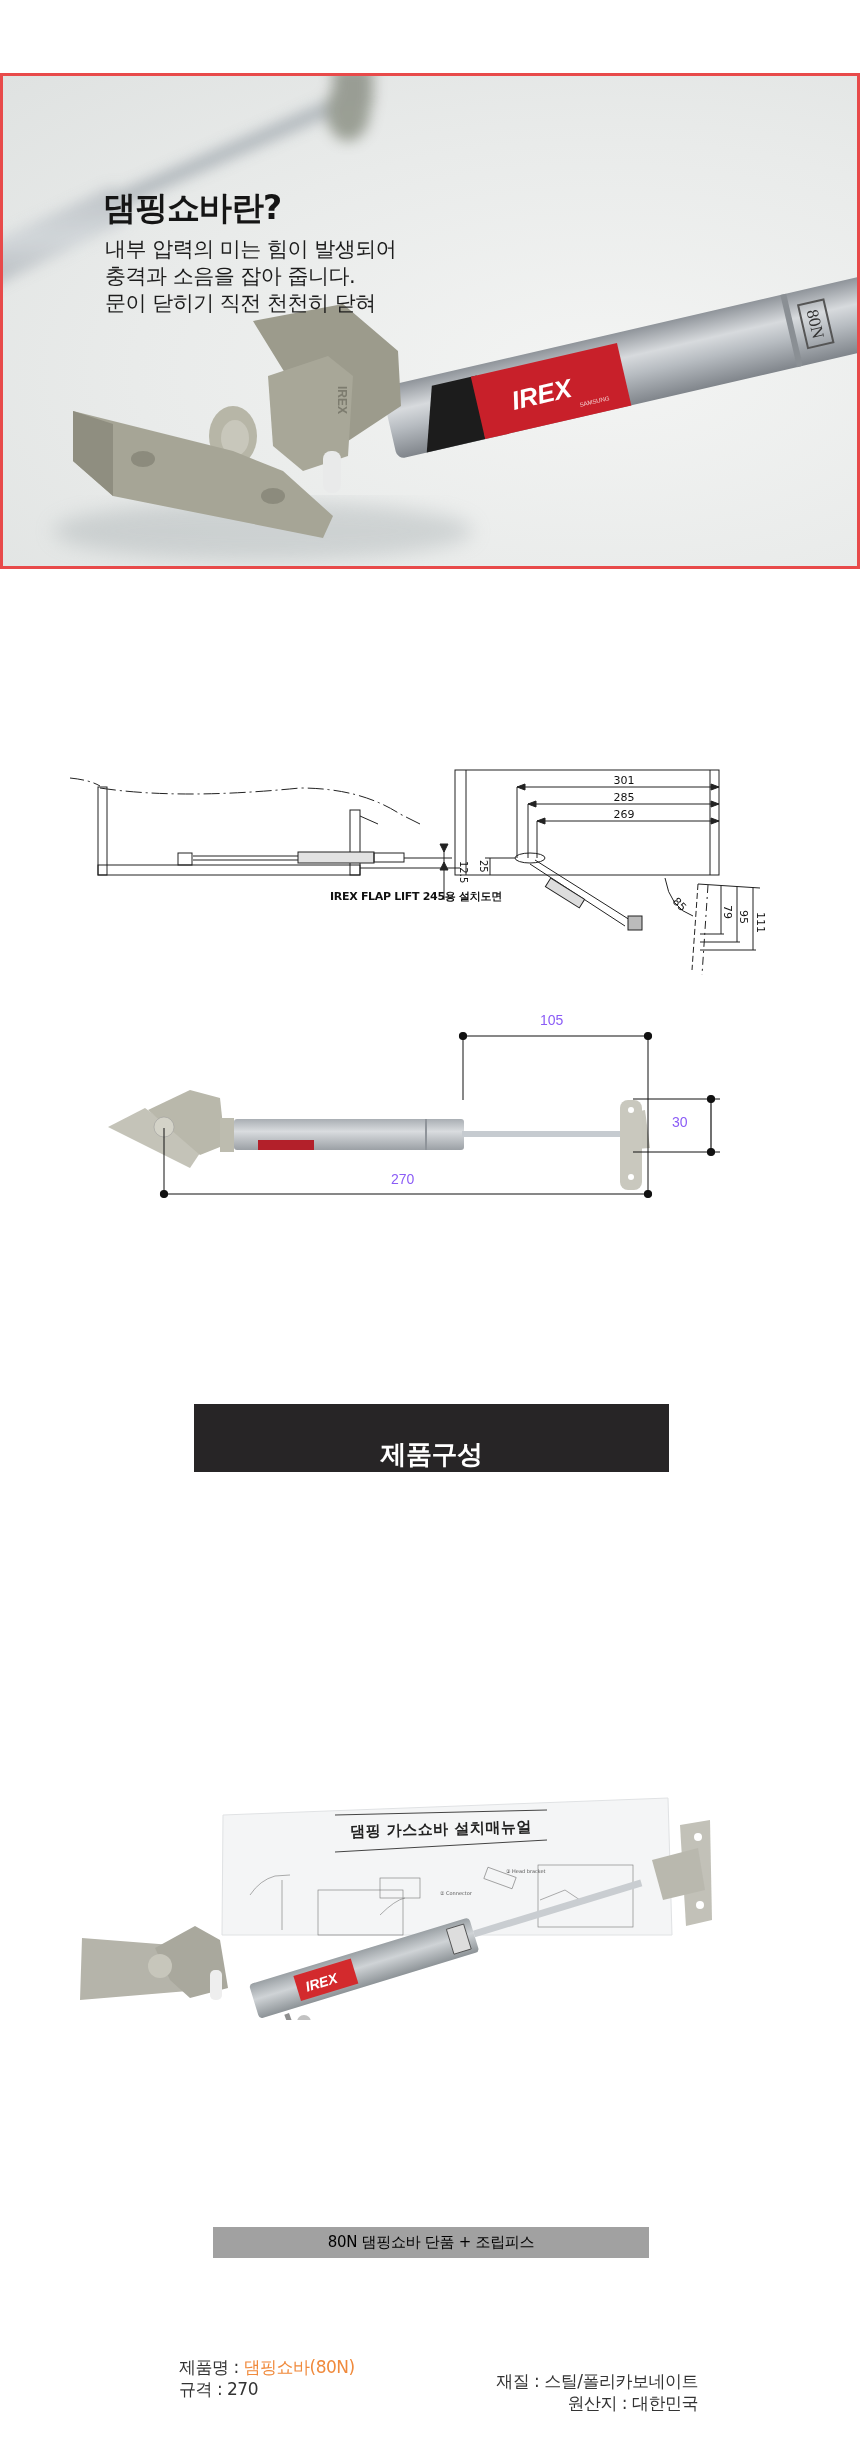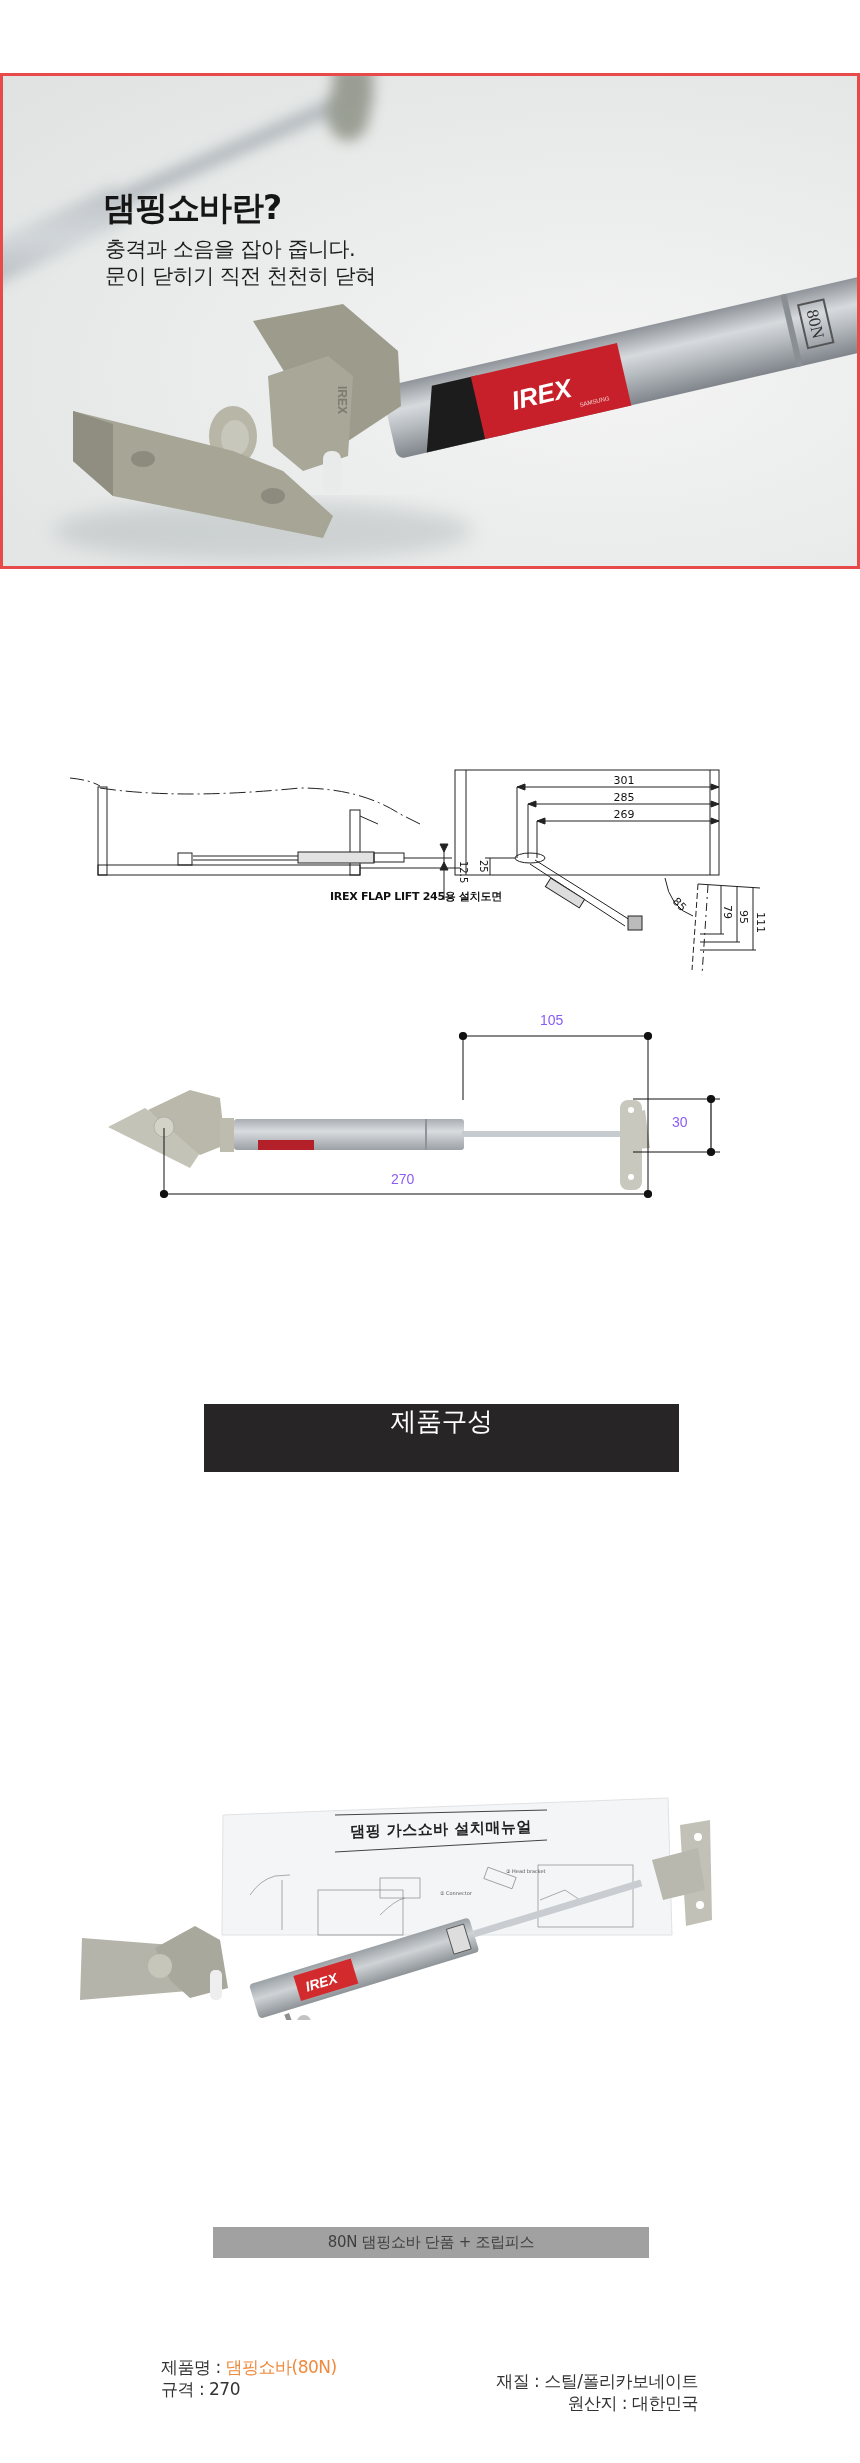--- a/index.html
+++ b/index.html
@@ -102,6 +102,7 @@
   </svg>
   <div class="abs hero-title">댐핑쇼바란?</div>
   <div class="abs hero-body">
+    <div>내부 압력의 미는 힘이 발생되어</div>
     <div>충격과 소음을 잡아 줍니다.</div>
     <div>문이 닫히기 직전 천천히 닫혀</div>
   </div>

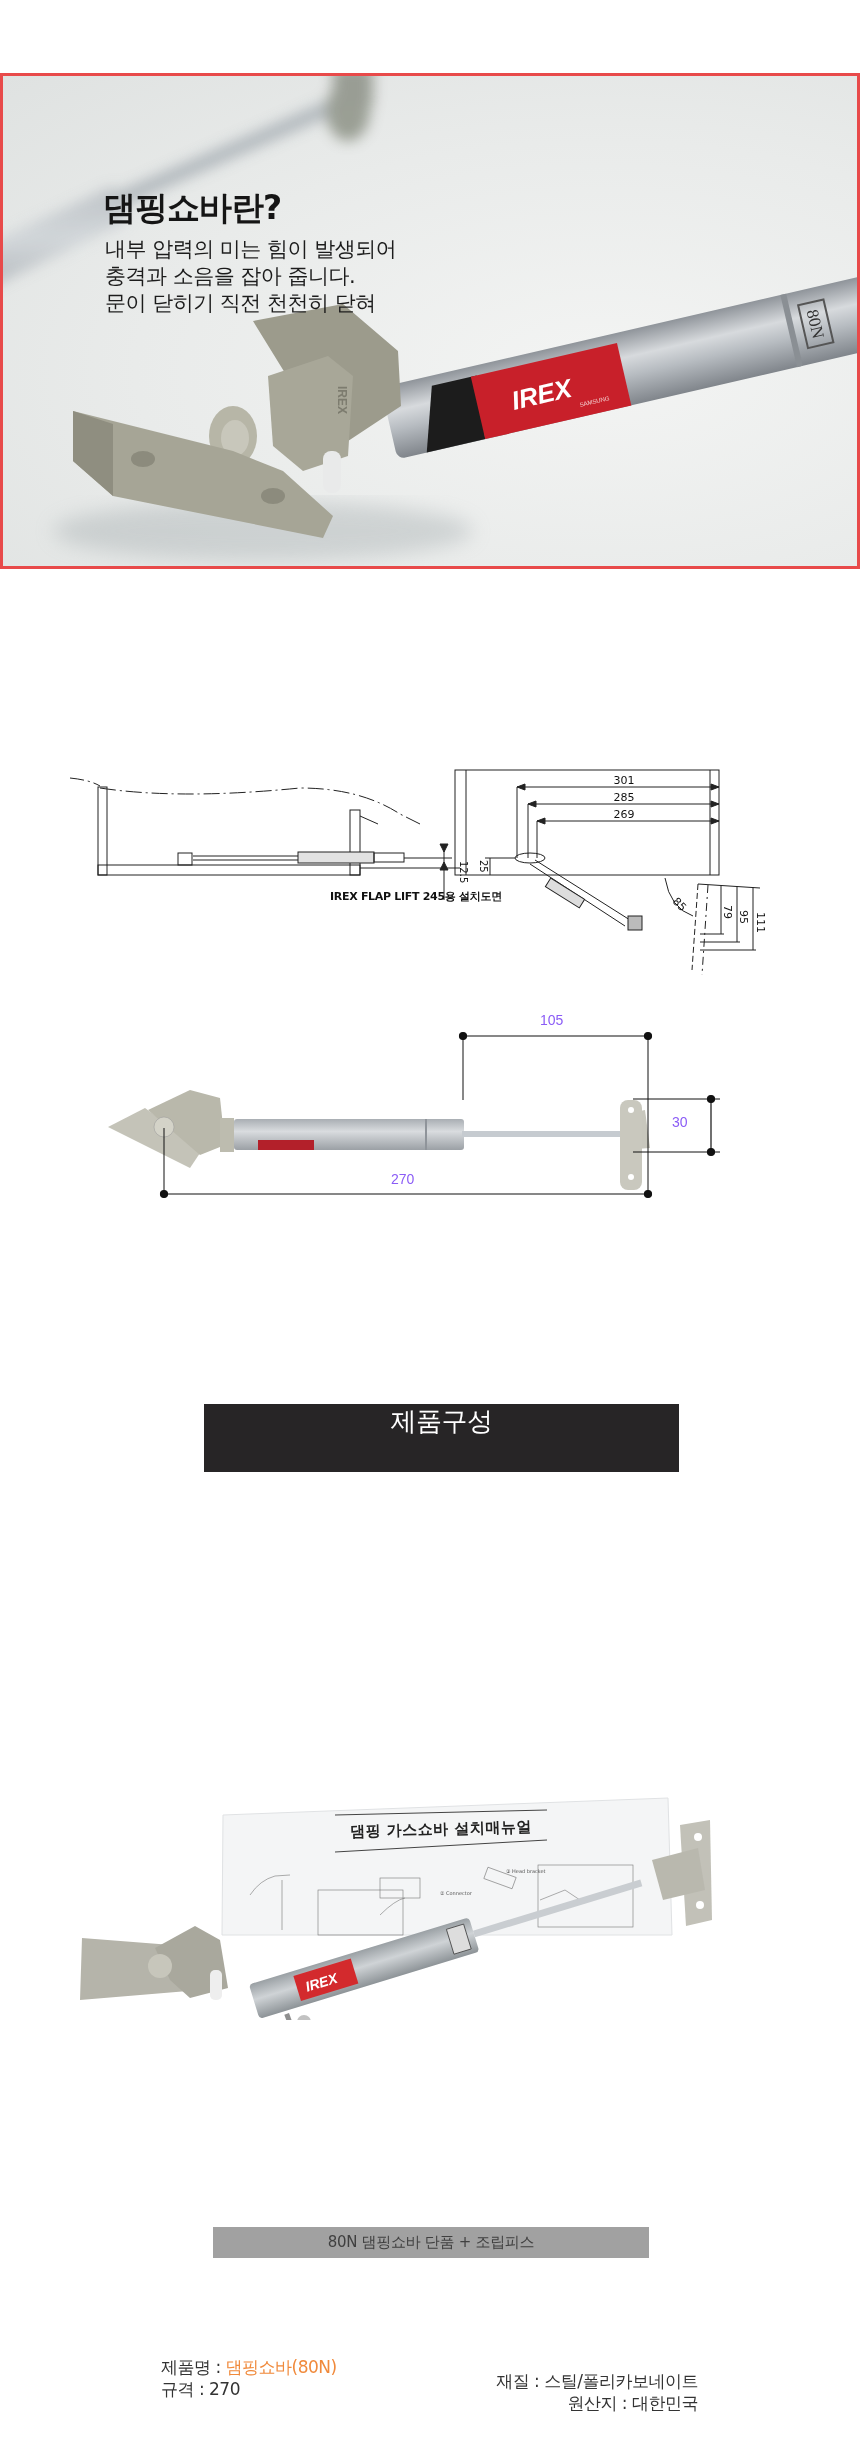--- a/index.html
+++ b/index.html
@@ -24,7 +24,7 @@
   .dim-text { position: absolute; font-size: 14px; color: #8b5cf6; font-family: "Liberation Sans", sans-serif; text-align: right; }
 
   
-  .banner { left: 204px; top: 1404px; width: 475px; height: 68px; background: #272526; display: flex; align-items: flex-start; justify-content: center; }
+  .banner { left: 194px; top: 1404px; width: 475px; height: 68px; background: #272526; display: flex; align-items: flex-end; justify-content: center; font-weight: bold; }
   .banner span { color: #ffffff; font-size: 26px; letter-spacing: -0.5px; }
 
   

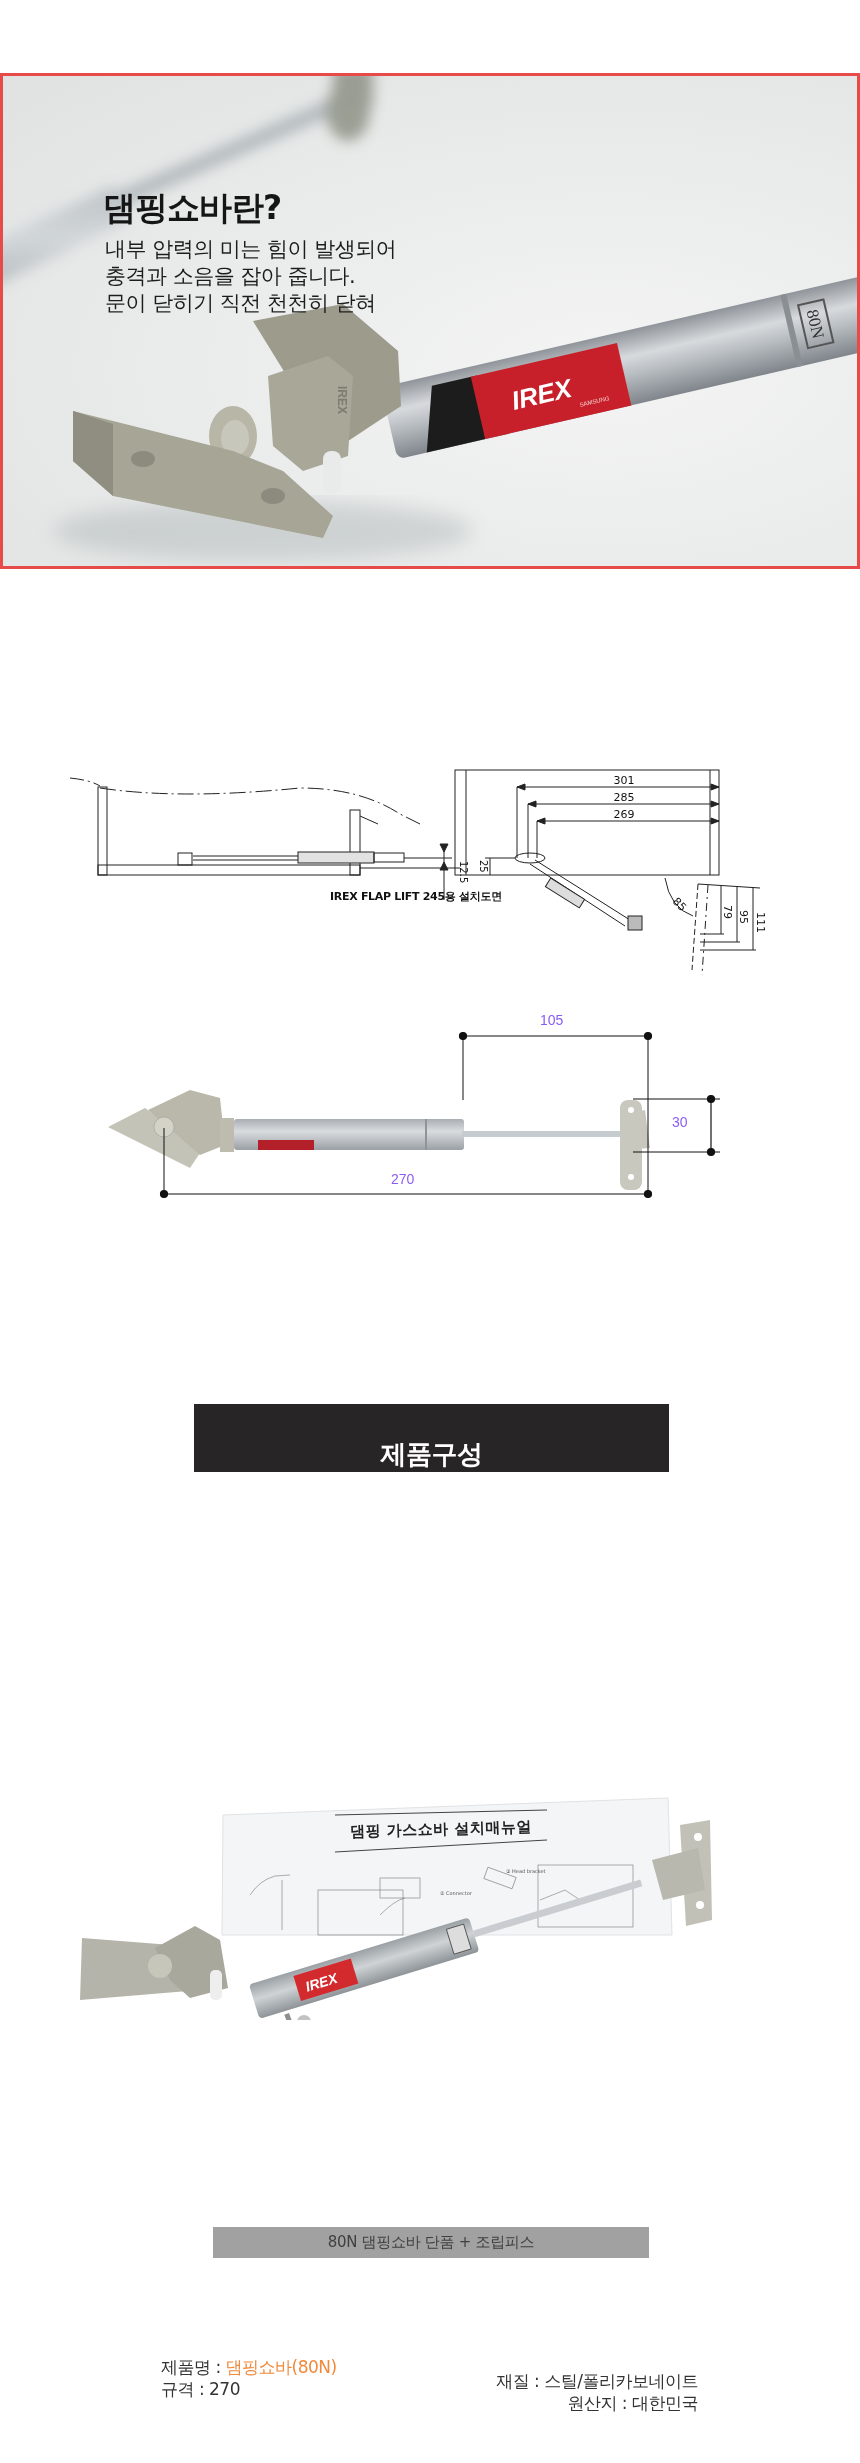--- a/index.html
+++ b/index.html
@@ -33,7 +33,7 @@
 
   
   .caption-bar { left: 213px; top: 2227px; width: 436px; height: 31px; background: #a1a1a1; display: flex; align-items: center; justify-content: center; }
-  .caption-bar span { color: #404040; font-size: 15px; letter-spacing: -0.3px; }
+  .caption-bar span { color: #000000; font-size: 15px; letter-spacing: -0.3px; }
 
   
   .spec { font-size: 17px; color: #333; line-height: 22px; white-space: nowrap; letter-spacing: -0.5px; }

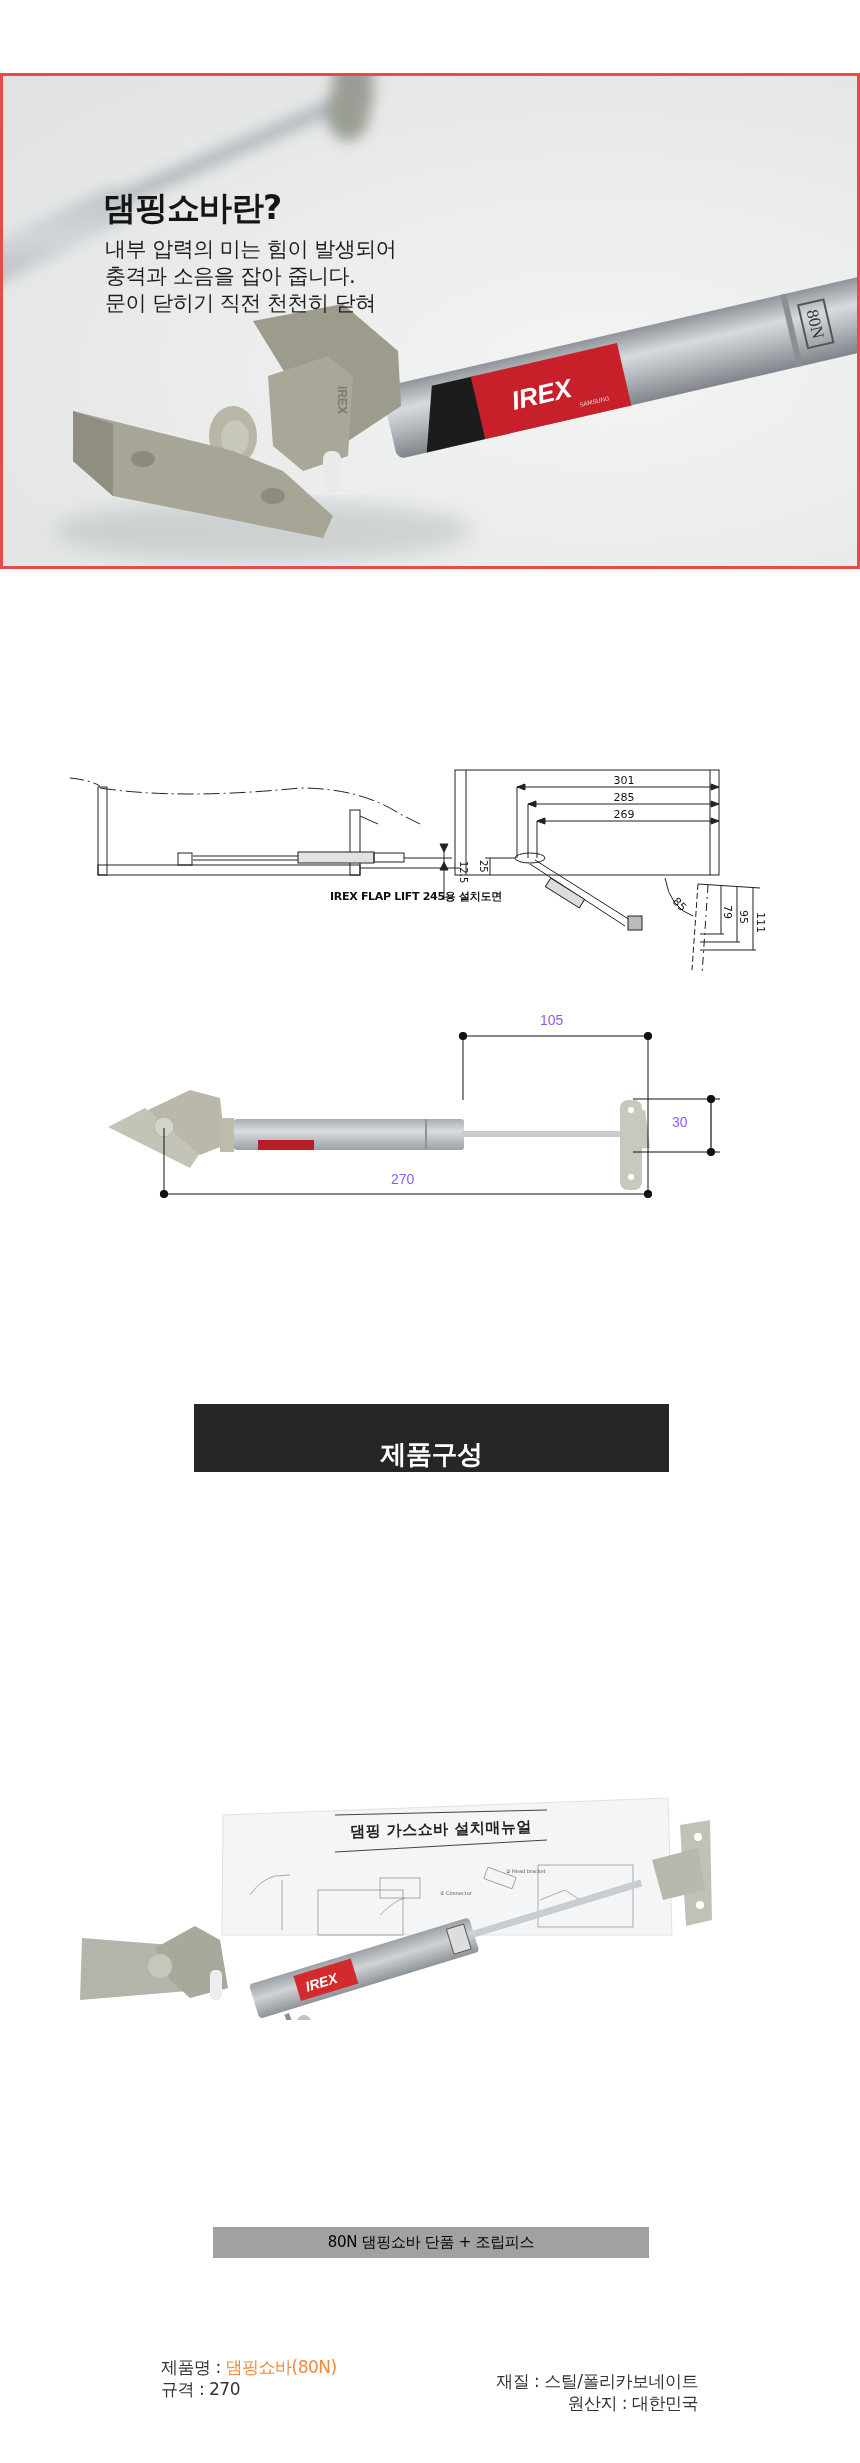--- a/index.html
+++ b/index.html
@@ -38,7 +38,7 @@
   
   .spec { font-size: 17px; color: #333; line-height: 22px; white-space: nowrap; letter-spacing: -0.5px; }
   .spec .accent { color: #f08a3c; }
-  .spec-left { left: 161px; top: 2356px; }
+  .spec-left { left: 179px; top: 2356px; }
   .spec-right { right: 162px; top: 2356px; text-align: right; margin-top: 14px; }
 </style>
 </head>

